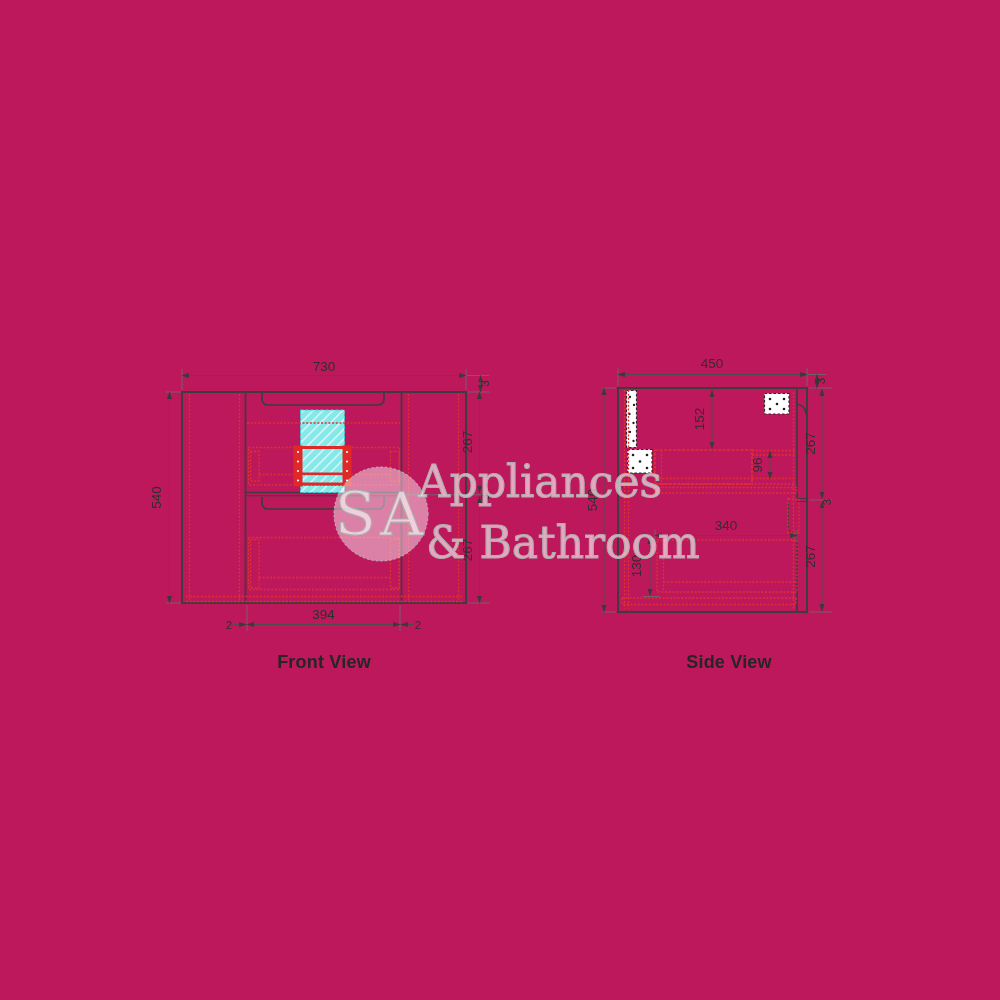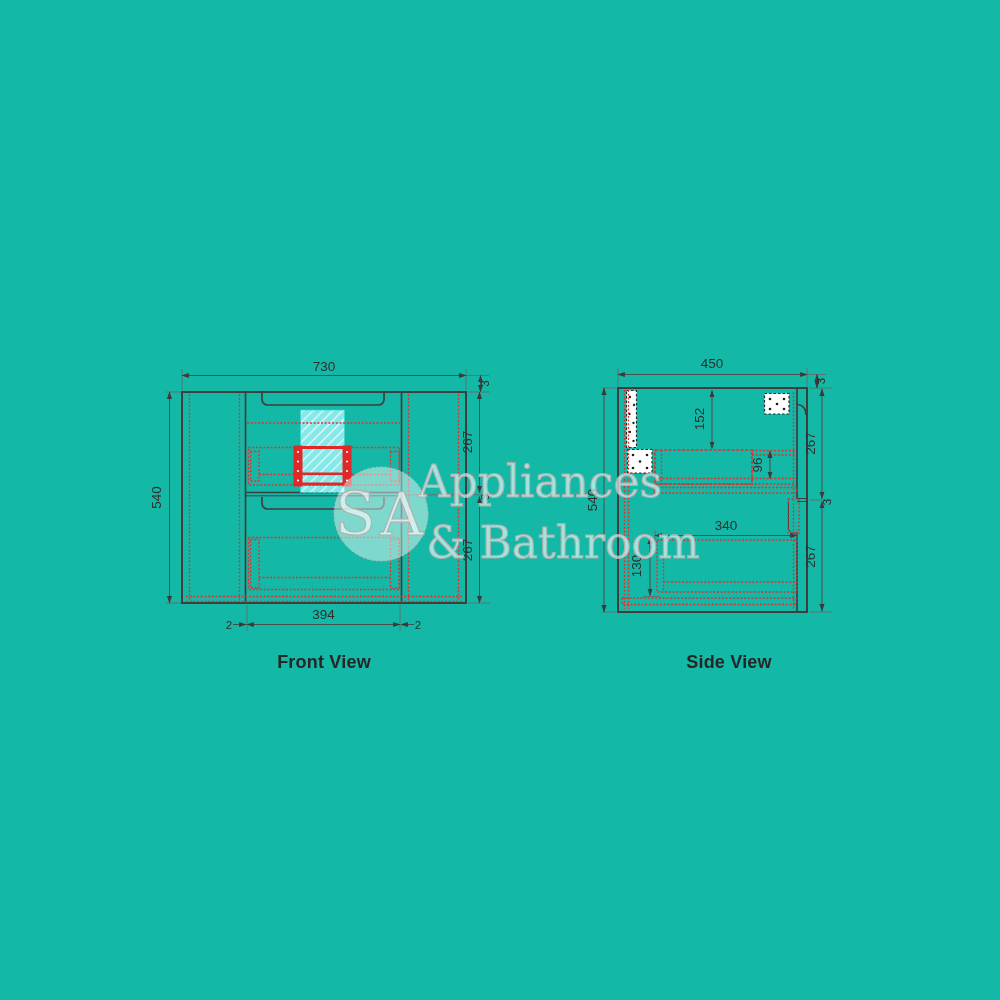--- a/index.html
+++ b/index.html
@@ -3,7 +3,7 @@
 <meta charset="utf-8">
 <style>
   html,body{margin:0;padding:0;background:#ffffff;}
-  #canvas{position:relative;width:1000px;height:1000px;background:#14b8a6;overflow:hidden;}
+  #canvas{position:relative;width:1000px;height:1000px;background:#be185d;overflow:hidden;}
   svg{position:absolute;left:0;top:0;}
   svg text{font-family:"Liberation Sans",sans-serif;fill:#2f2f2f;}
   .dt{font-size:13.5px;}

